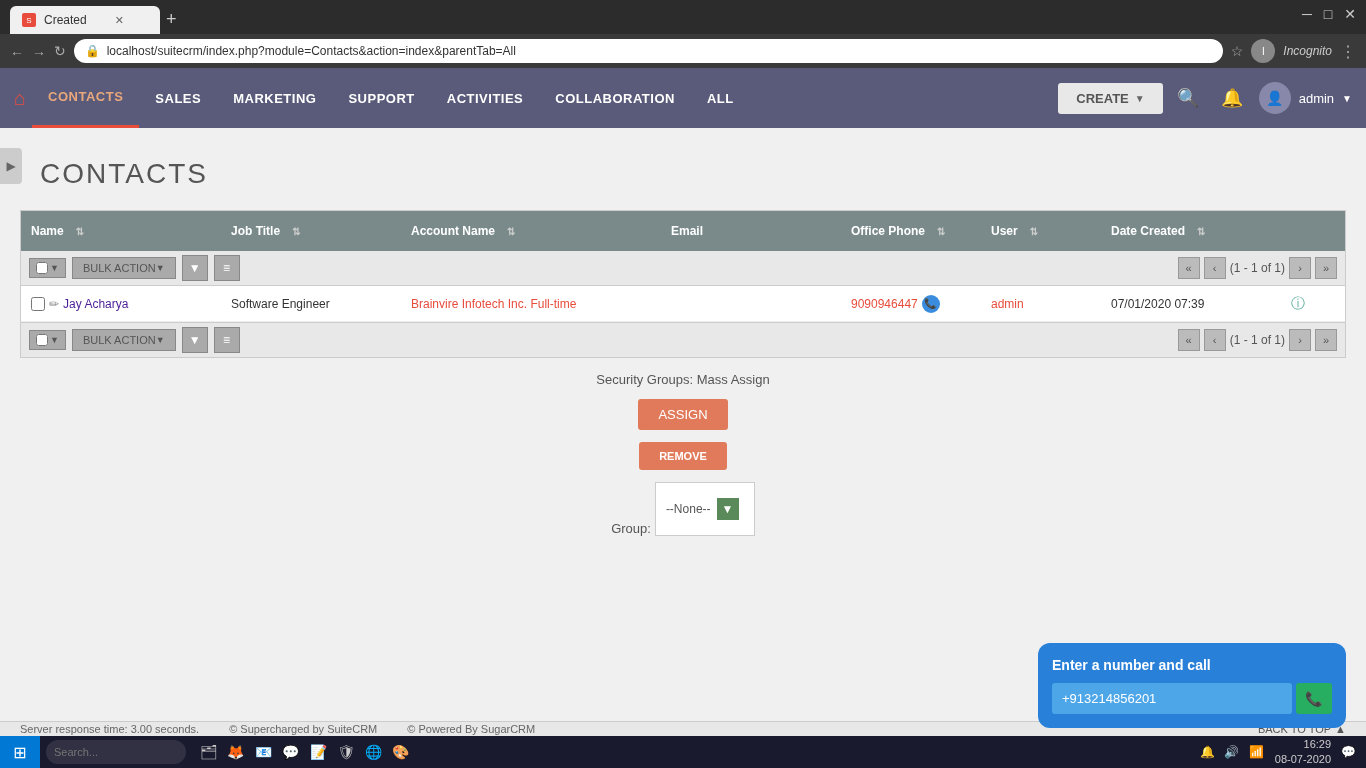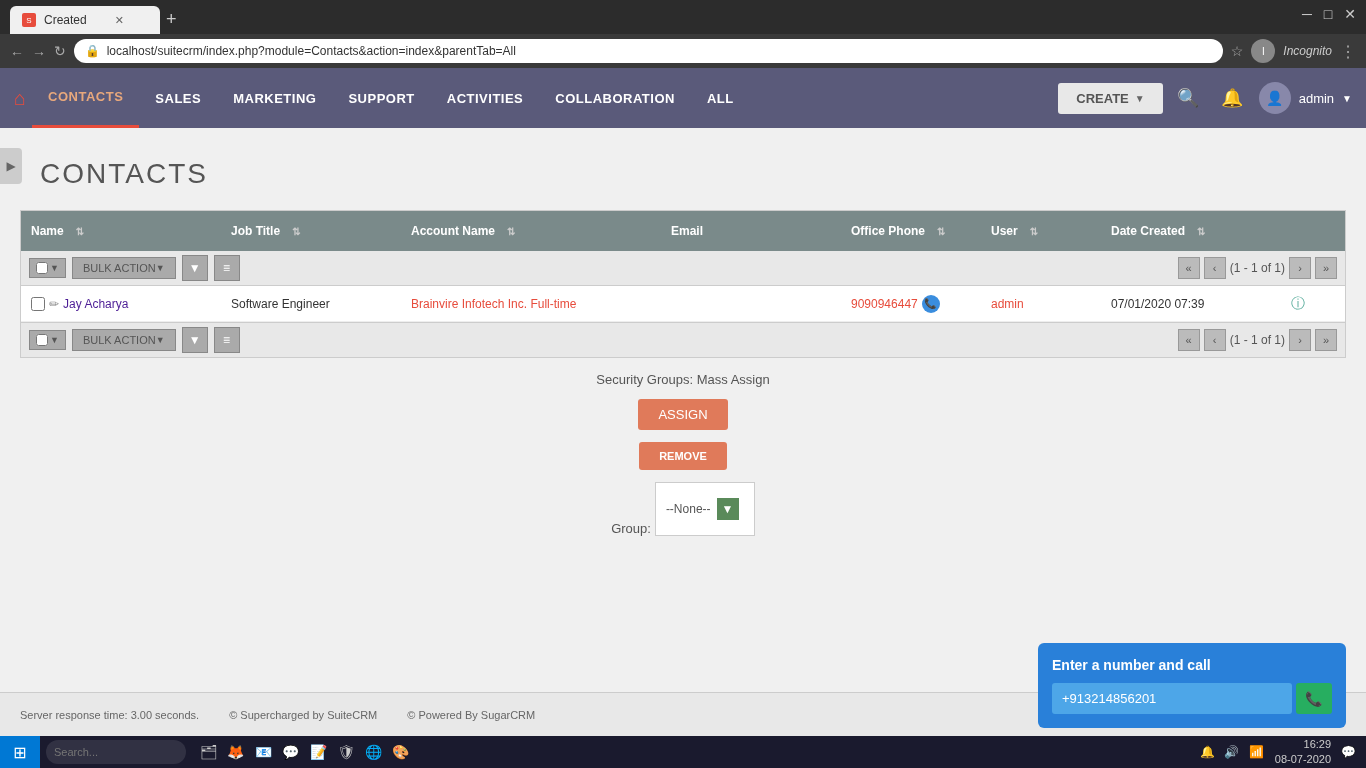--- a/index.html
+++ b/index.html
@@ -318,7 +318,7 @@
       right: 20px;
       width: 308px;
       background: #2980d9;
-      border-radius: 6px;
+      border-radius: 12px;
       padding: 14px;
       z-index: 100;
     }

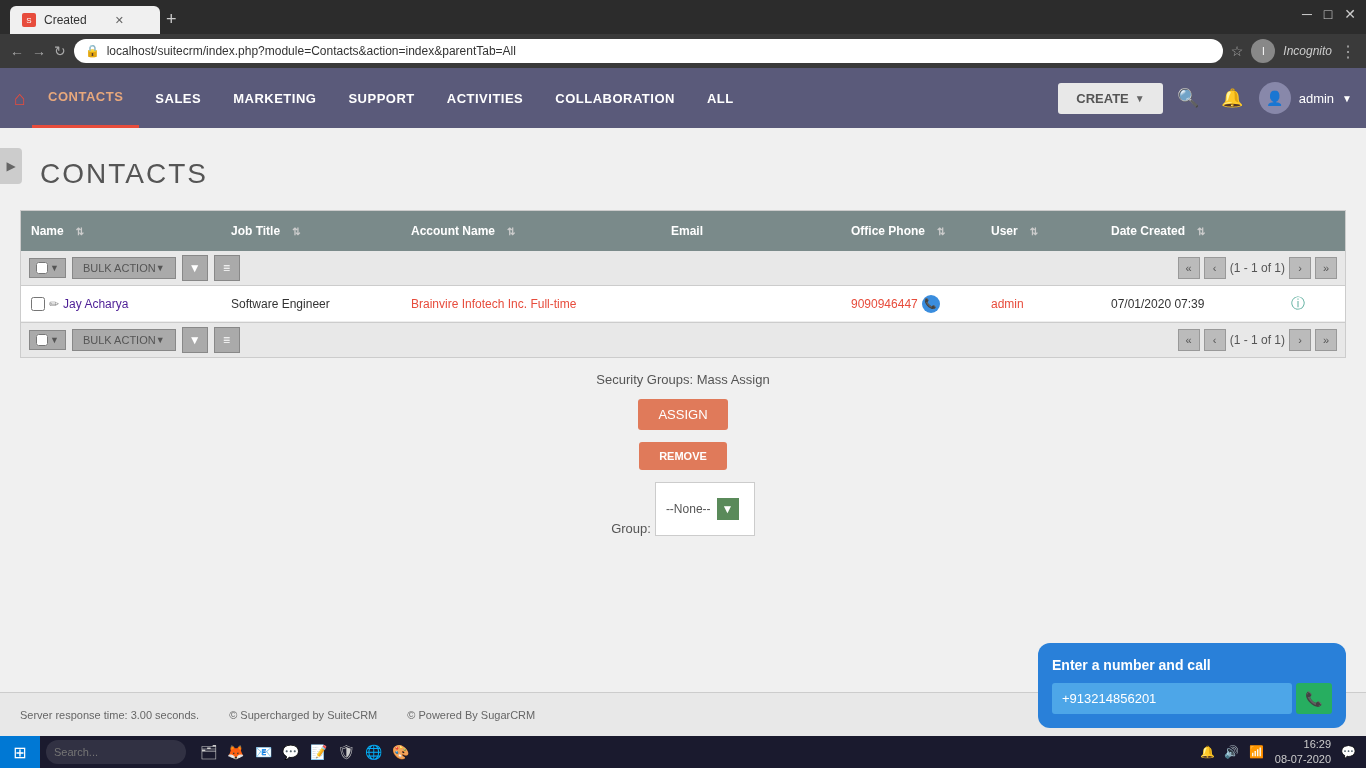--- a/index.html
+++ b/index.html
@@ -292,7 +292,7 @@
       bottom: 0;
       width: 100%;
       background: #e8e8e8;
-      height: 44px;
+      height: 15px;
       display: flex;
       align-items: center;
       padding: 0 20px;

